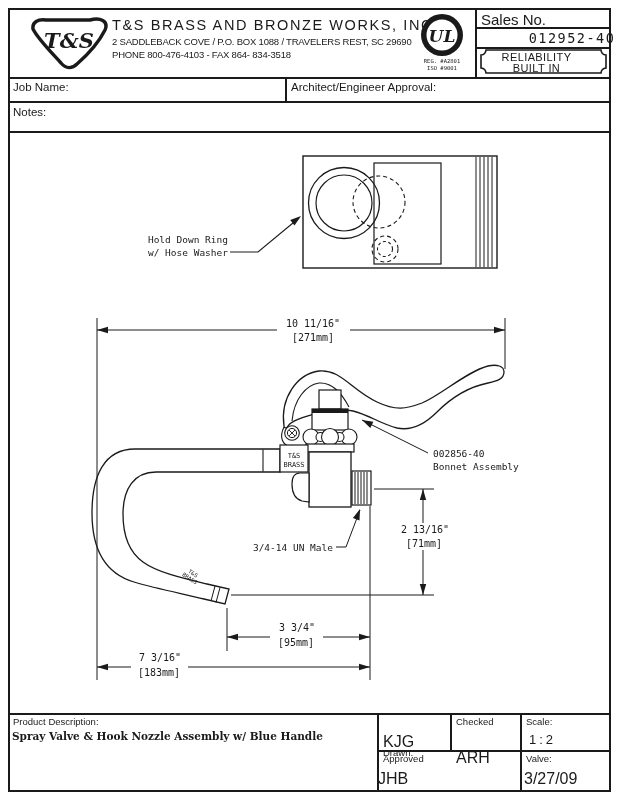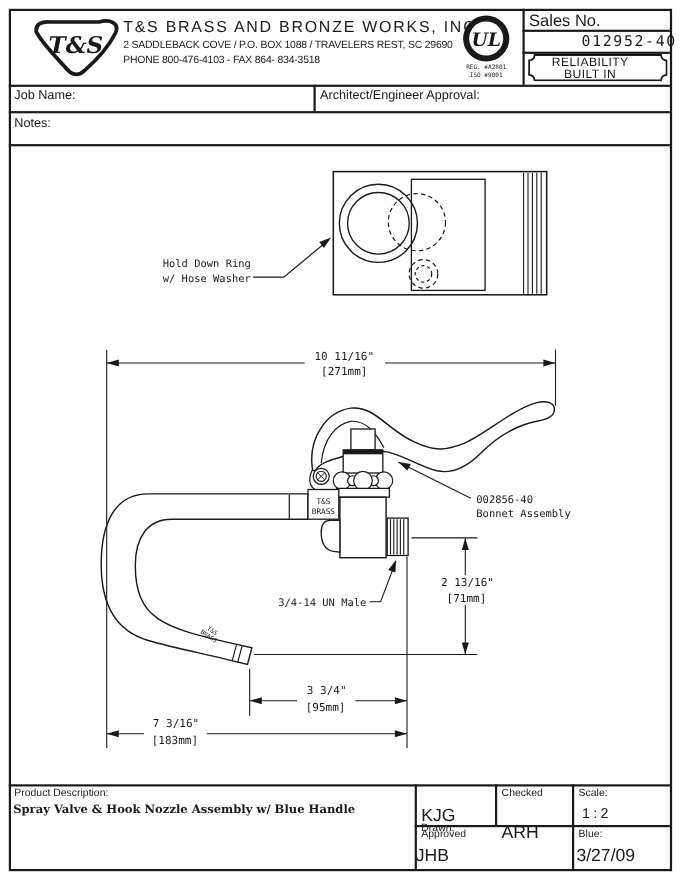--- a/index.html
+++ b/index.html
@@ -220,7 +220,7 @@
   <div class="abs ft-lbl" style="left:383px;top:753px;">Approved</div>
   <div class="abs ft-val" style="left:378px;top:770px;">JHB</div>
 
-  <div class="abs ft-lbl" style="left:526px;top:753px;">Blue:</div>
+  <div class="abs ft-lbl" style="left:526px;top:753px;">Valve:</div>
   <div class="abs ft-val" style="left:524px;top:770px;">3/27/09</div>
 
 </div>

